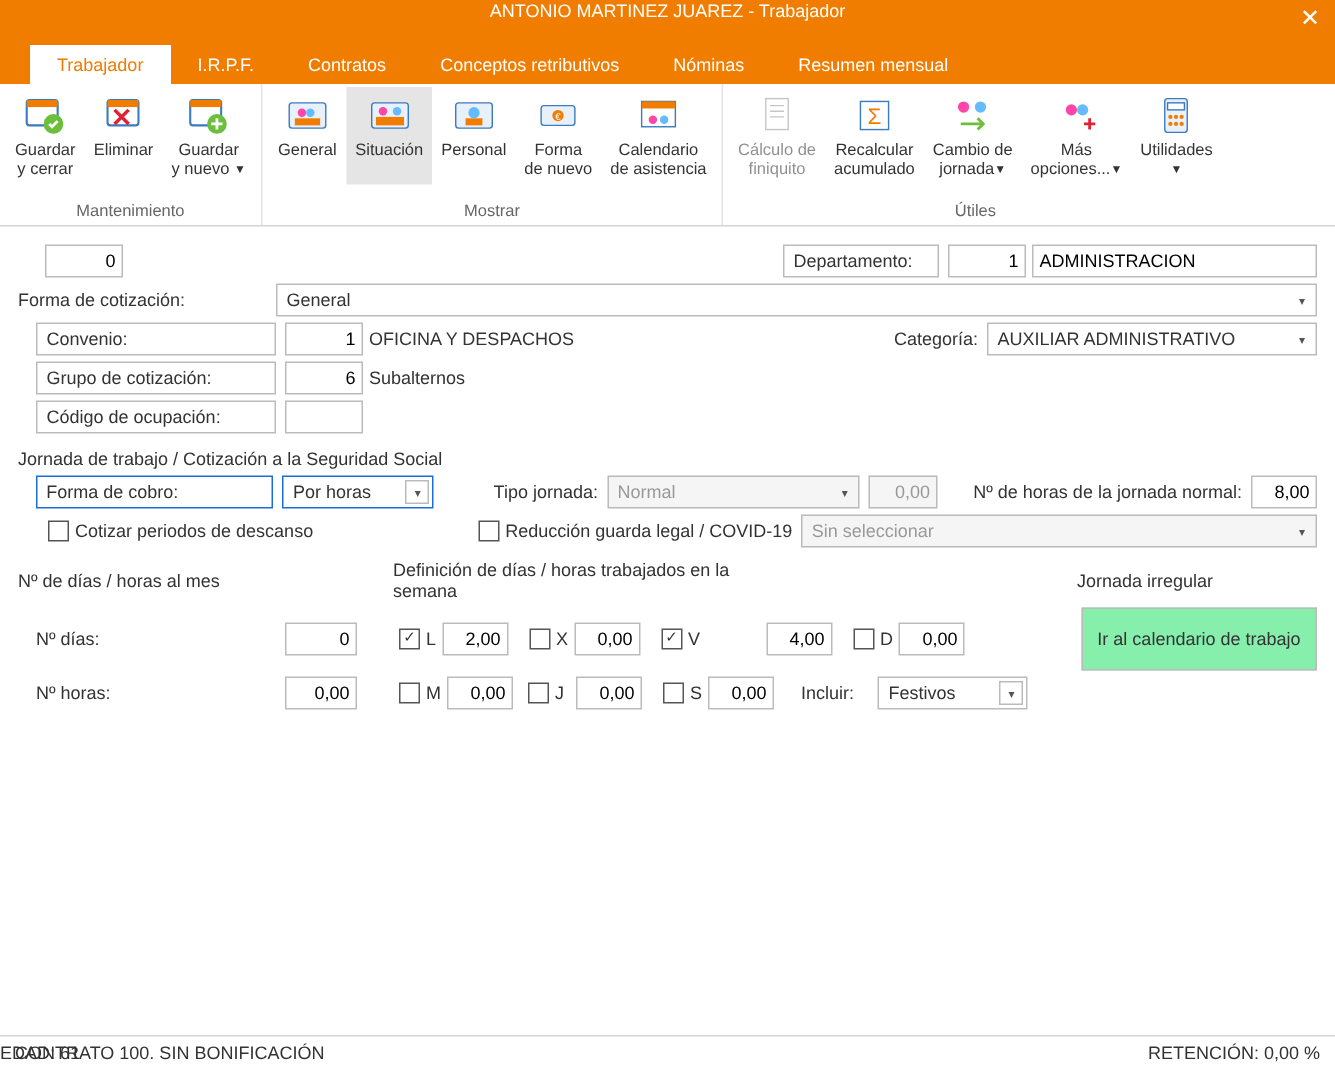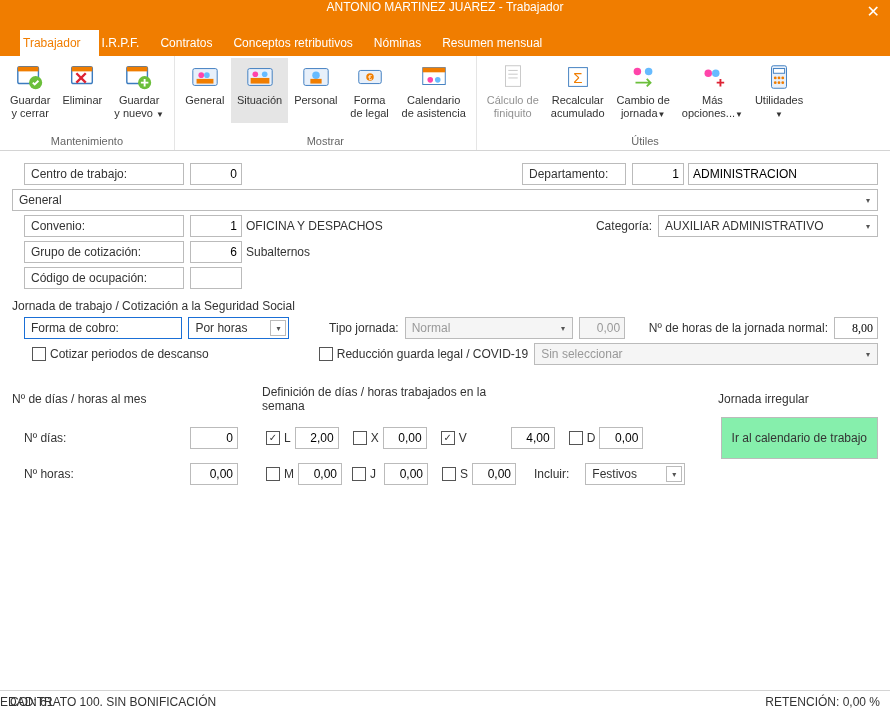--- a/index.html
+++ b/index.html
@@ -6,7 +6,7 @@
 .titlebar{background:#f07d00;color:#fff;height:28px;display:flex;justify-content:center;position:relative}
 .titlebar .close{position:absolute;right:10px;top:2px;font-size:16px;cursor:pointer;color:#fff}
 .tabs{background:#f07d00;height:28px;display:flex;align-items:flex-end;padding-left:20px;gap:0}
-.tab{padding:6px 18px 6px 3px;color:#fff;cursor:pointer;font-size:12px}
+.tab{padding:6px 18px 6px 18px;color:#fff;cursor:pointer;font-size:12px}
 .tab.active{background:#fff;color:#f07d00}
 .ribbon{background:#fff;border-bottom:1px solid #d4d4d4;height:94px;display:flex}
 .ribbon-group{display:flex;flex-direction:column;align-items:center;border-right:1px solid #e5e5e5;padding:2px 4px 0 4px}

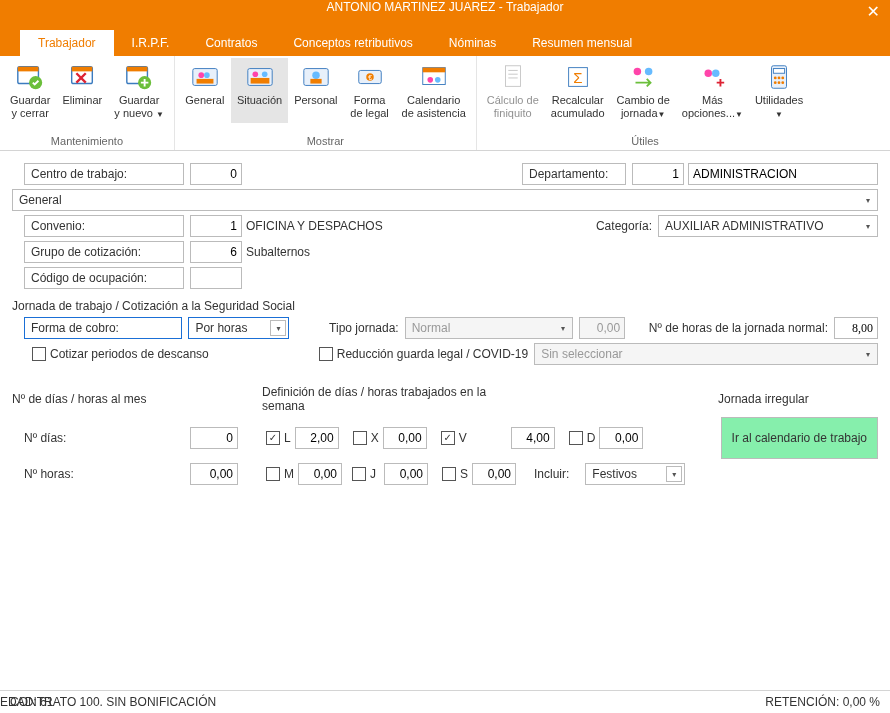--- a/index.html
+++ b/index.html
@@ -130,7 +130,7 @@
             <text x="16" y="19" font-size="7" text-anchor="middle" fill="#fff">€</text>
           </svg>
         <span class="lbl">Forma</span>
-        <span class="lbl2">de legal</span>
+        <span class="lbl2">de nuevo</span>
       </div>
       <div class="ribbon-item">
         <svg class="ic" viewBox="0 0 32 32">

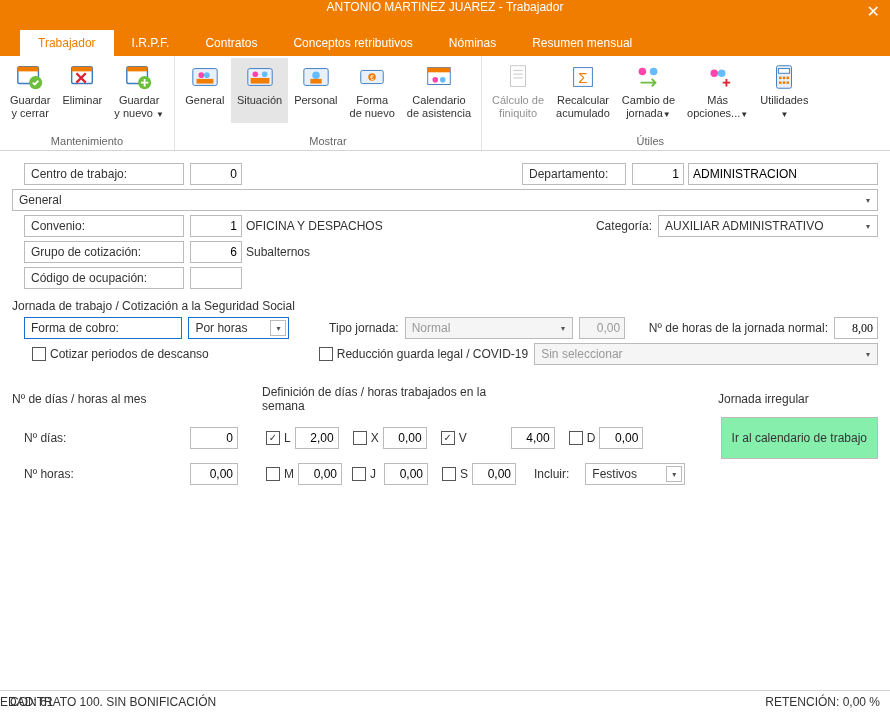--- a/index.html
+++ b/index.html
@@ -209,7 +209,6 @@
 
   <div class="row">
     <div style="width:12px"></div>
-    <div class="lblbox" style="width:146px">Centro de trabajo:</div>
     <div style="width:6px"></div>
     <input type="text" class="fld right" style="width: 42px;" value="0">
     <div style="flex:1"></div>

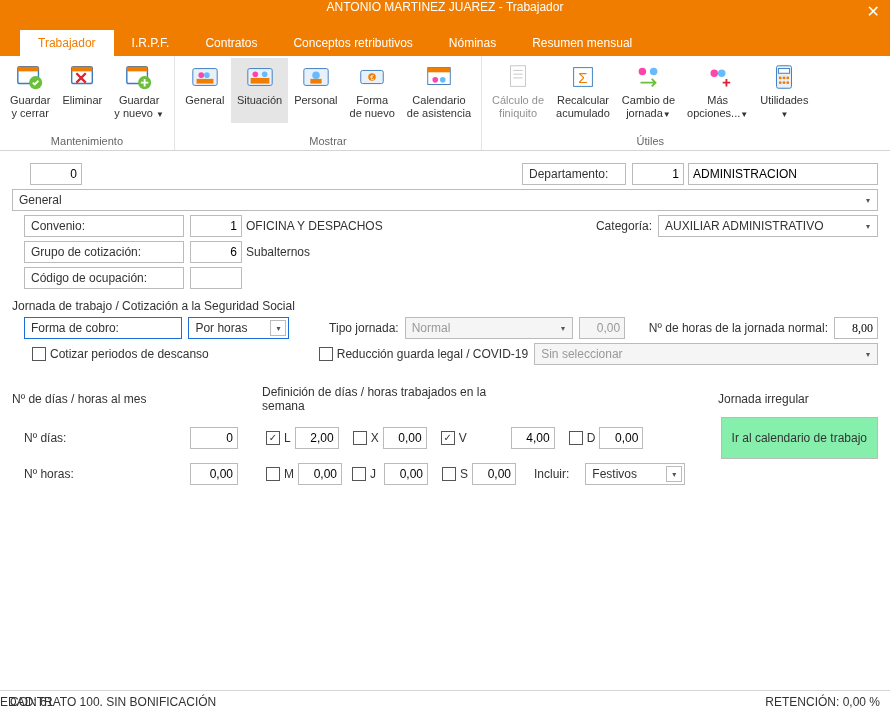--- a/index.html
+++ b/index.html
@@ -220,6 +220,7 @@
   </div>
 
   <div class="row">
+    <div class="lbltxt" style="width:166px">Forma de cotización:</div>
     <div class="sel flat" style="flex:1">
       <span>General</span>
         <span class="arrow">▾</span>

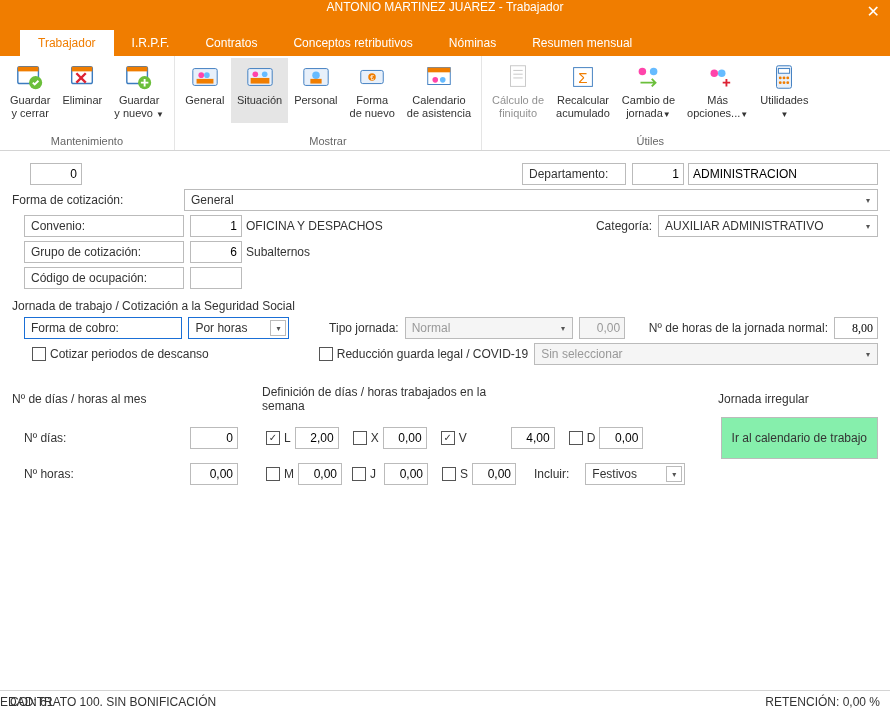--- a/index.html
+++ b/index.html
@@ -278,7 +278,7 @@
     <input type="text" class="fld right disabled-input" style="width: 36px;" readonly="" value="0,00">
     <div style="width:24px"></div>
     <span class="lbltxt">Nº de horas de la jornada normal:</span>
-    <input type="text" class="fld right" style="width: 34px; font-family: Liberation Serif, serif;" value="8,00">
+    <input type="text" class="fld right" style="width: 34px;" value="8,00">
   </div>
 
   <div class="row">

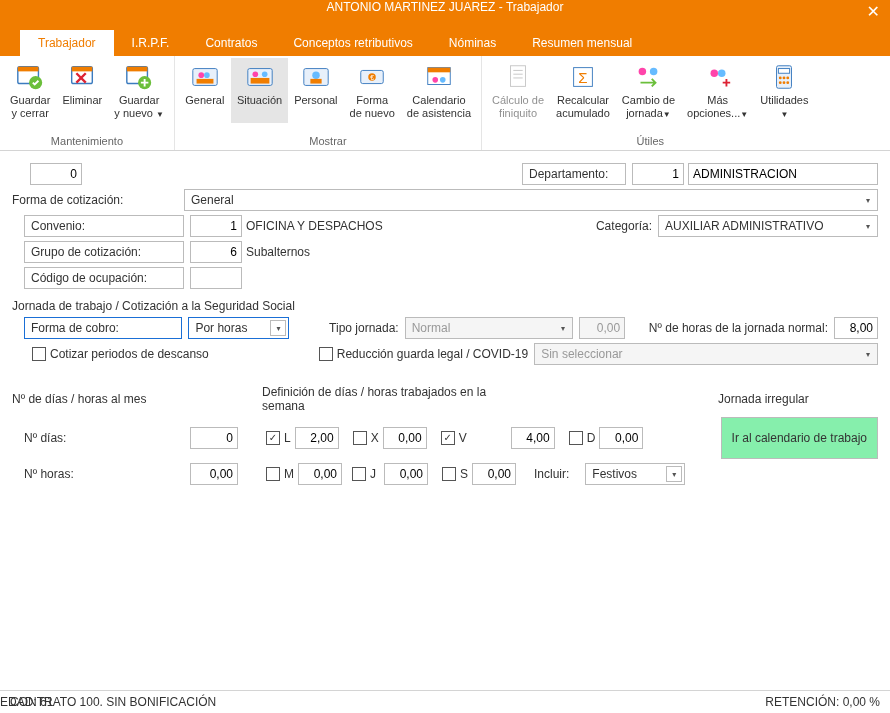--- a/index.html
+++ b/index.html
@@ -299,7 +299,7 @@
     </div>
   </div>
 
-  <div class="row" style="margin-top:20px">
+  <div class="row" style="margin-top:8px">
     <div style="width:250px">Nº de días / horas al mes</div>
     <div style="width:260px">Definición de días / horas trabajados en la semana</div>
     <div style="flex:1"></div>

